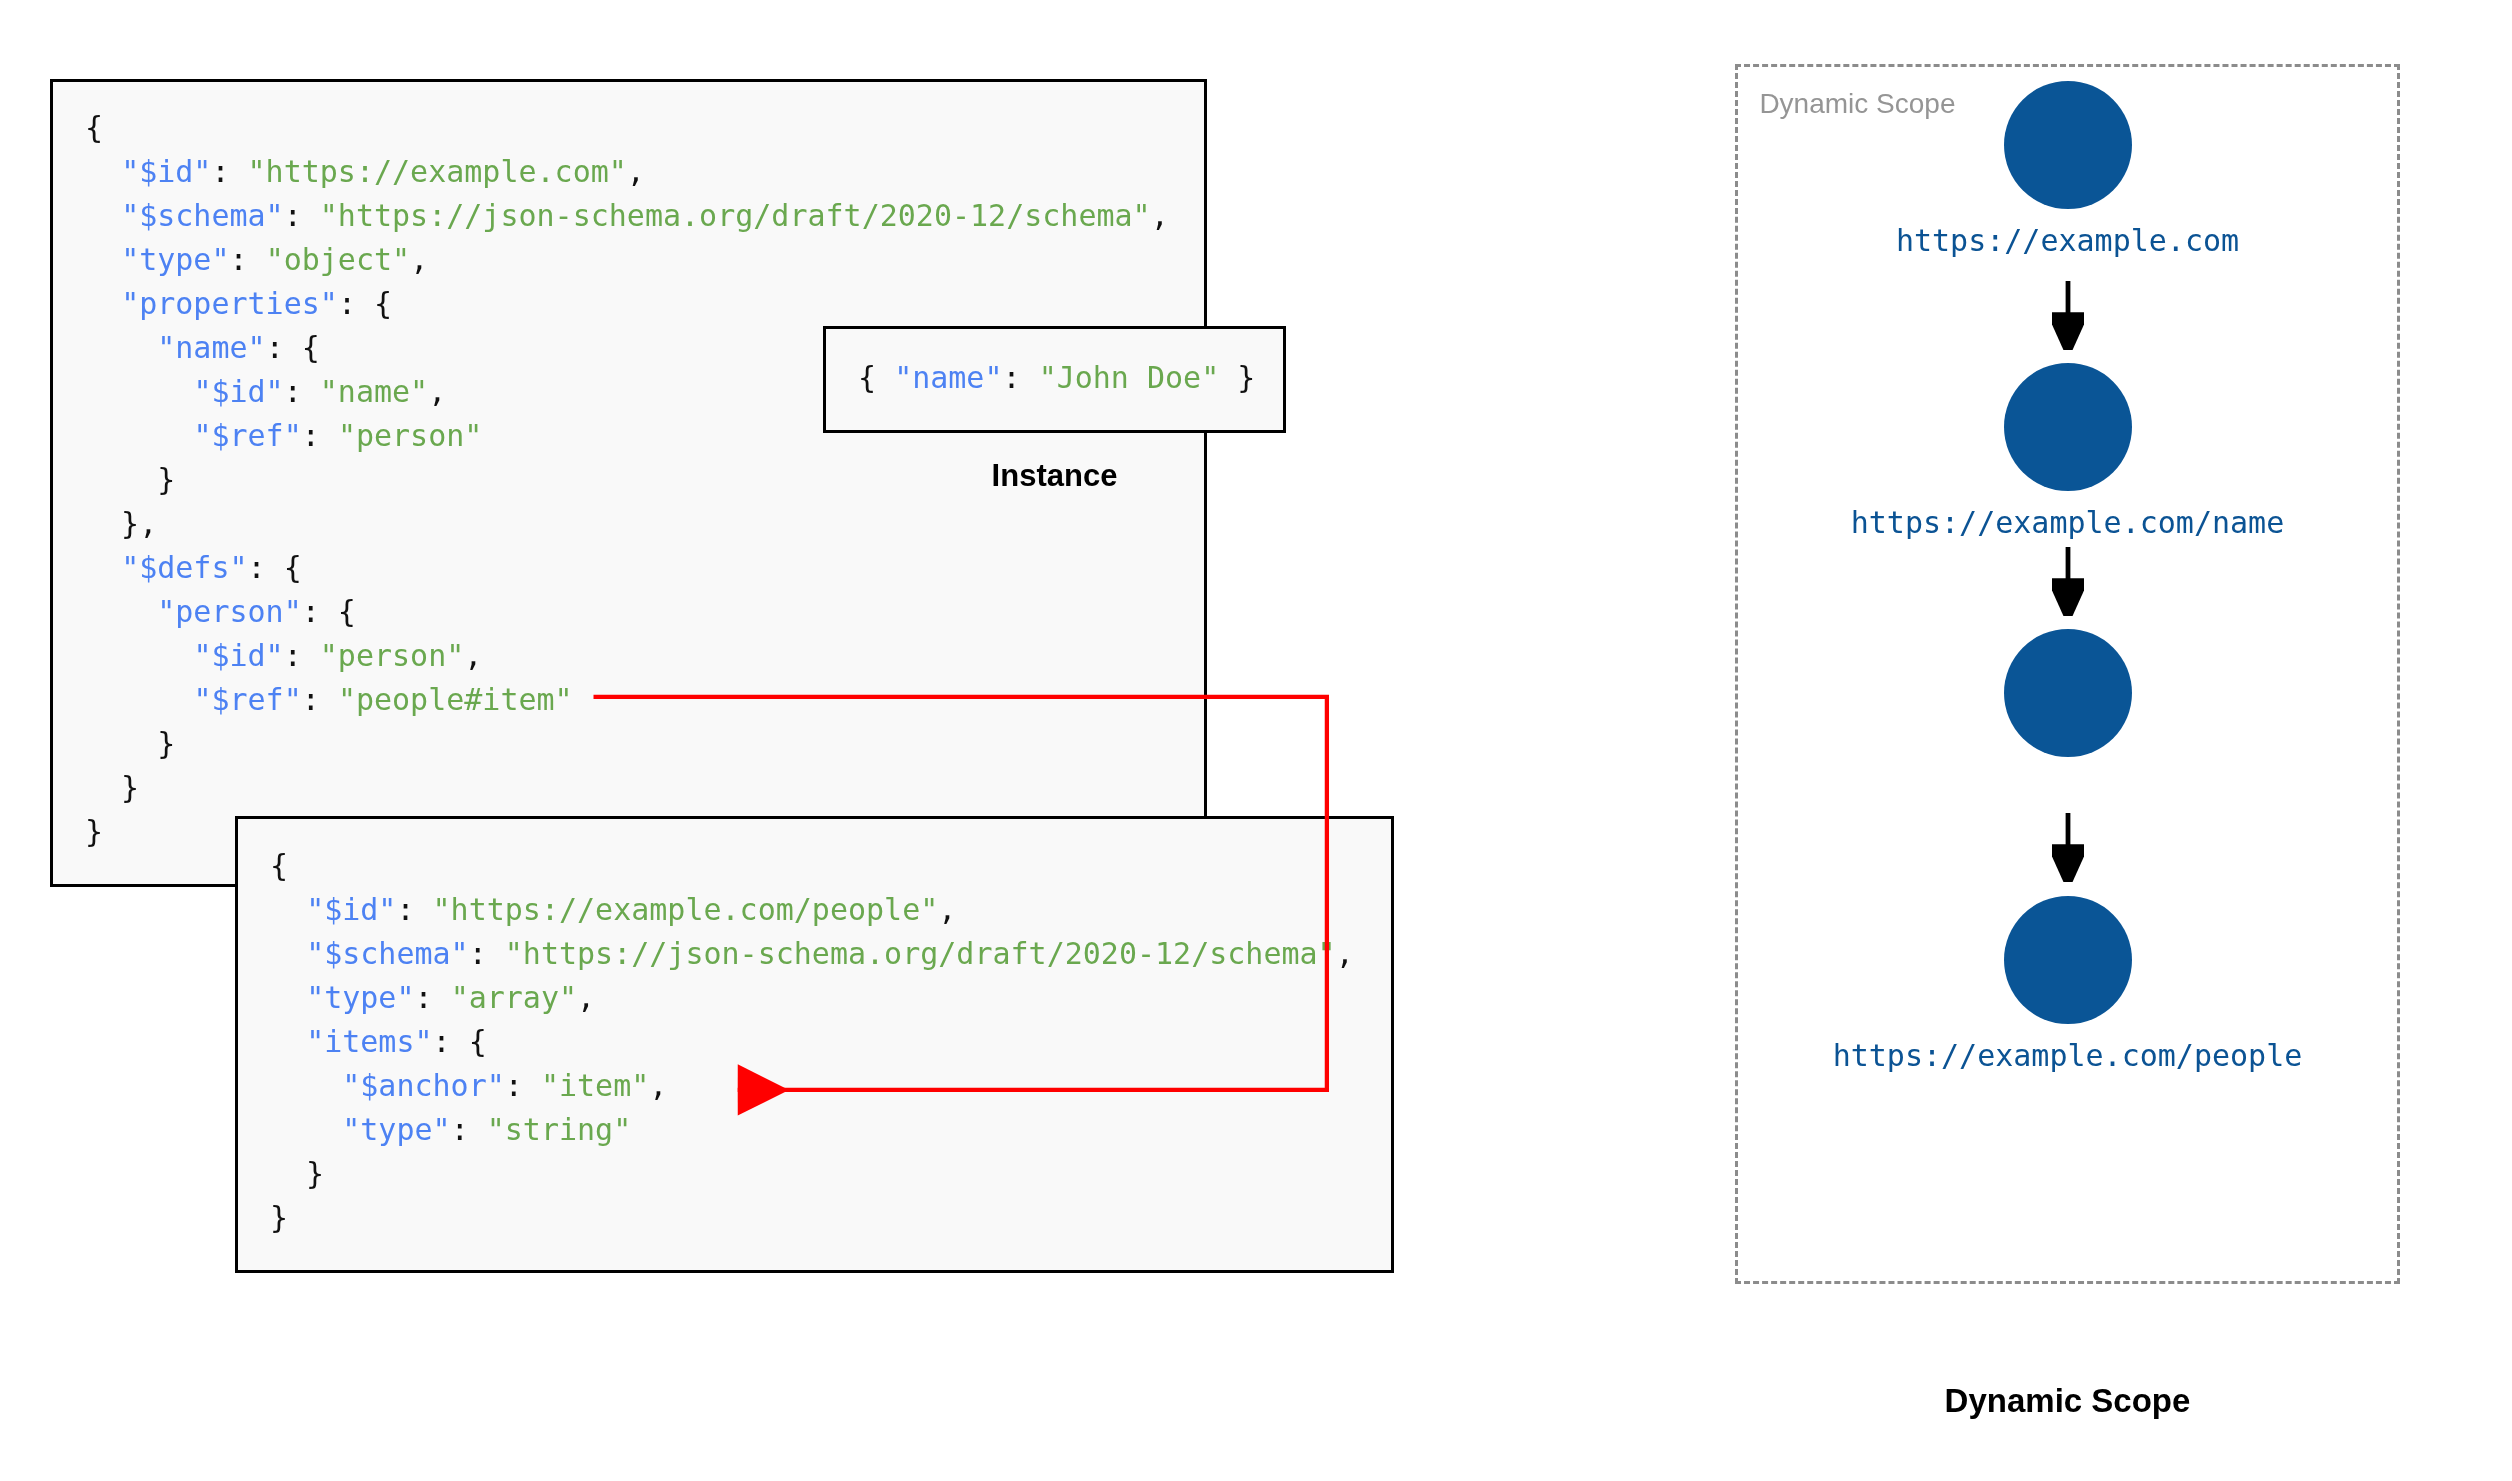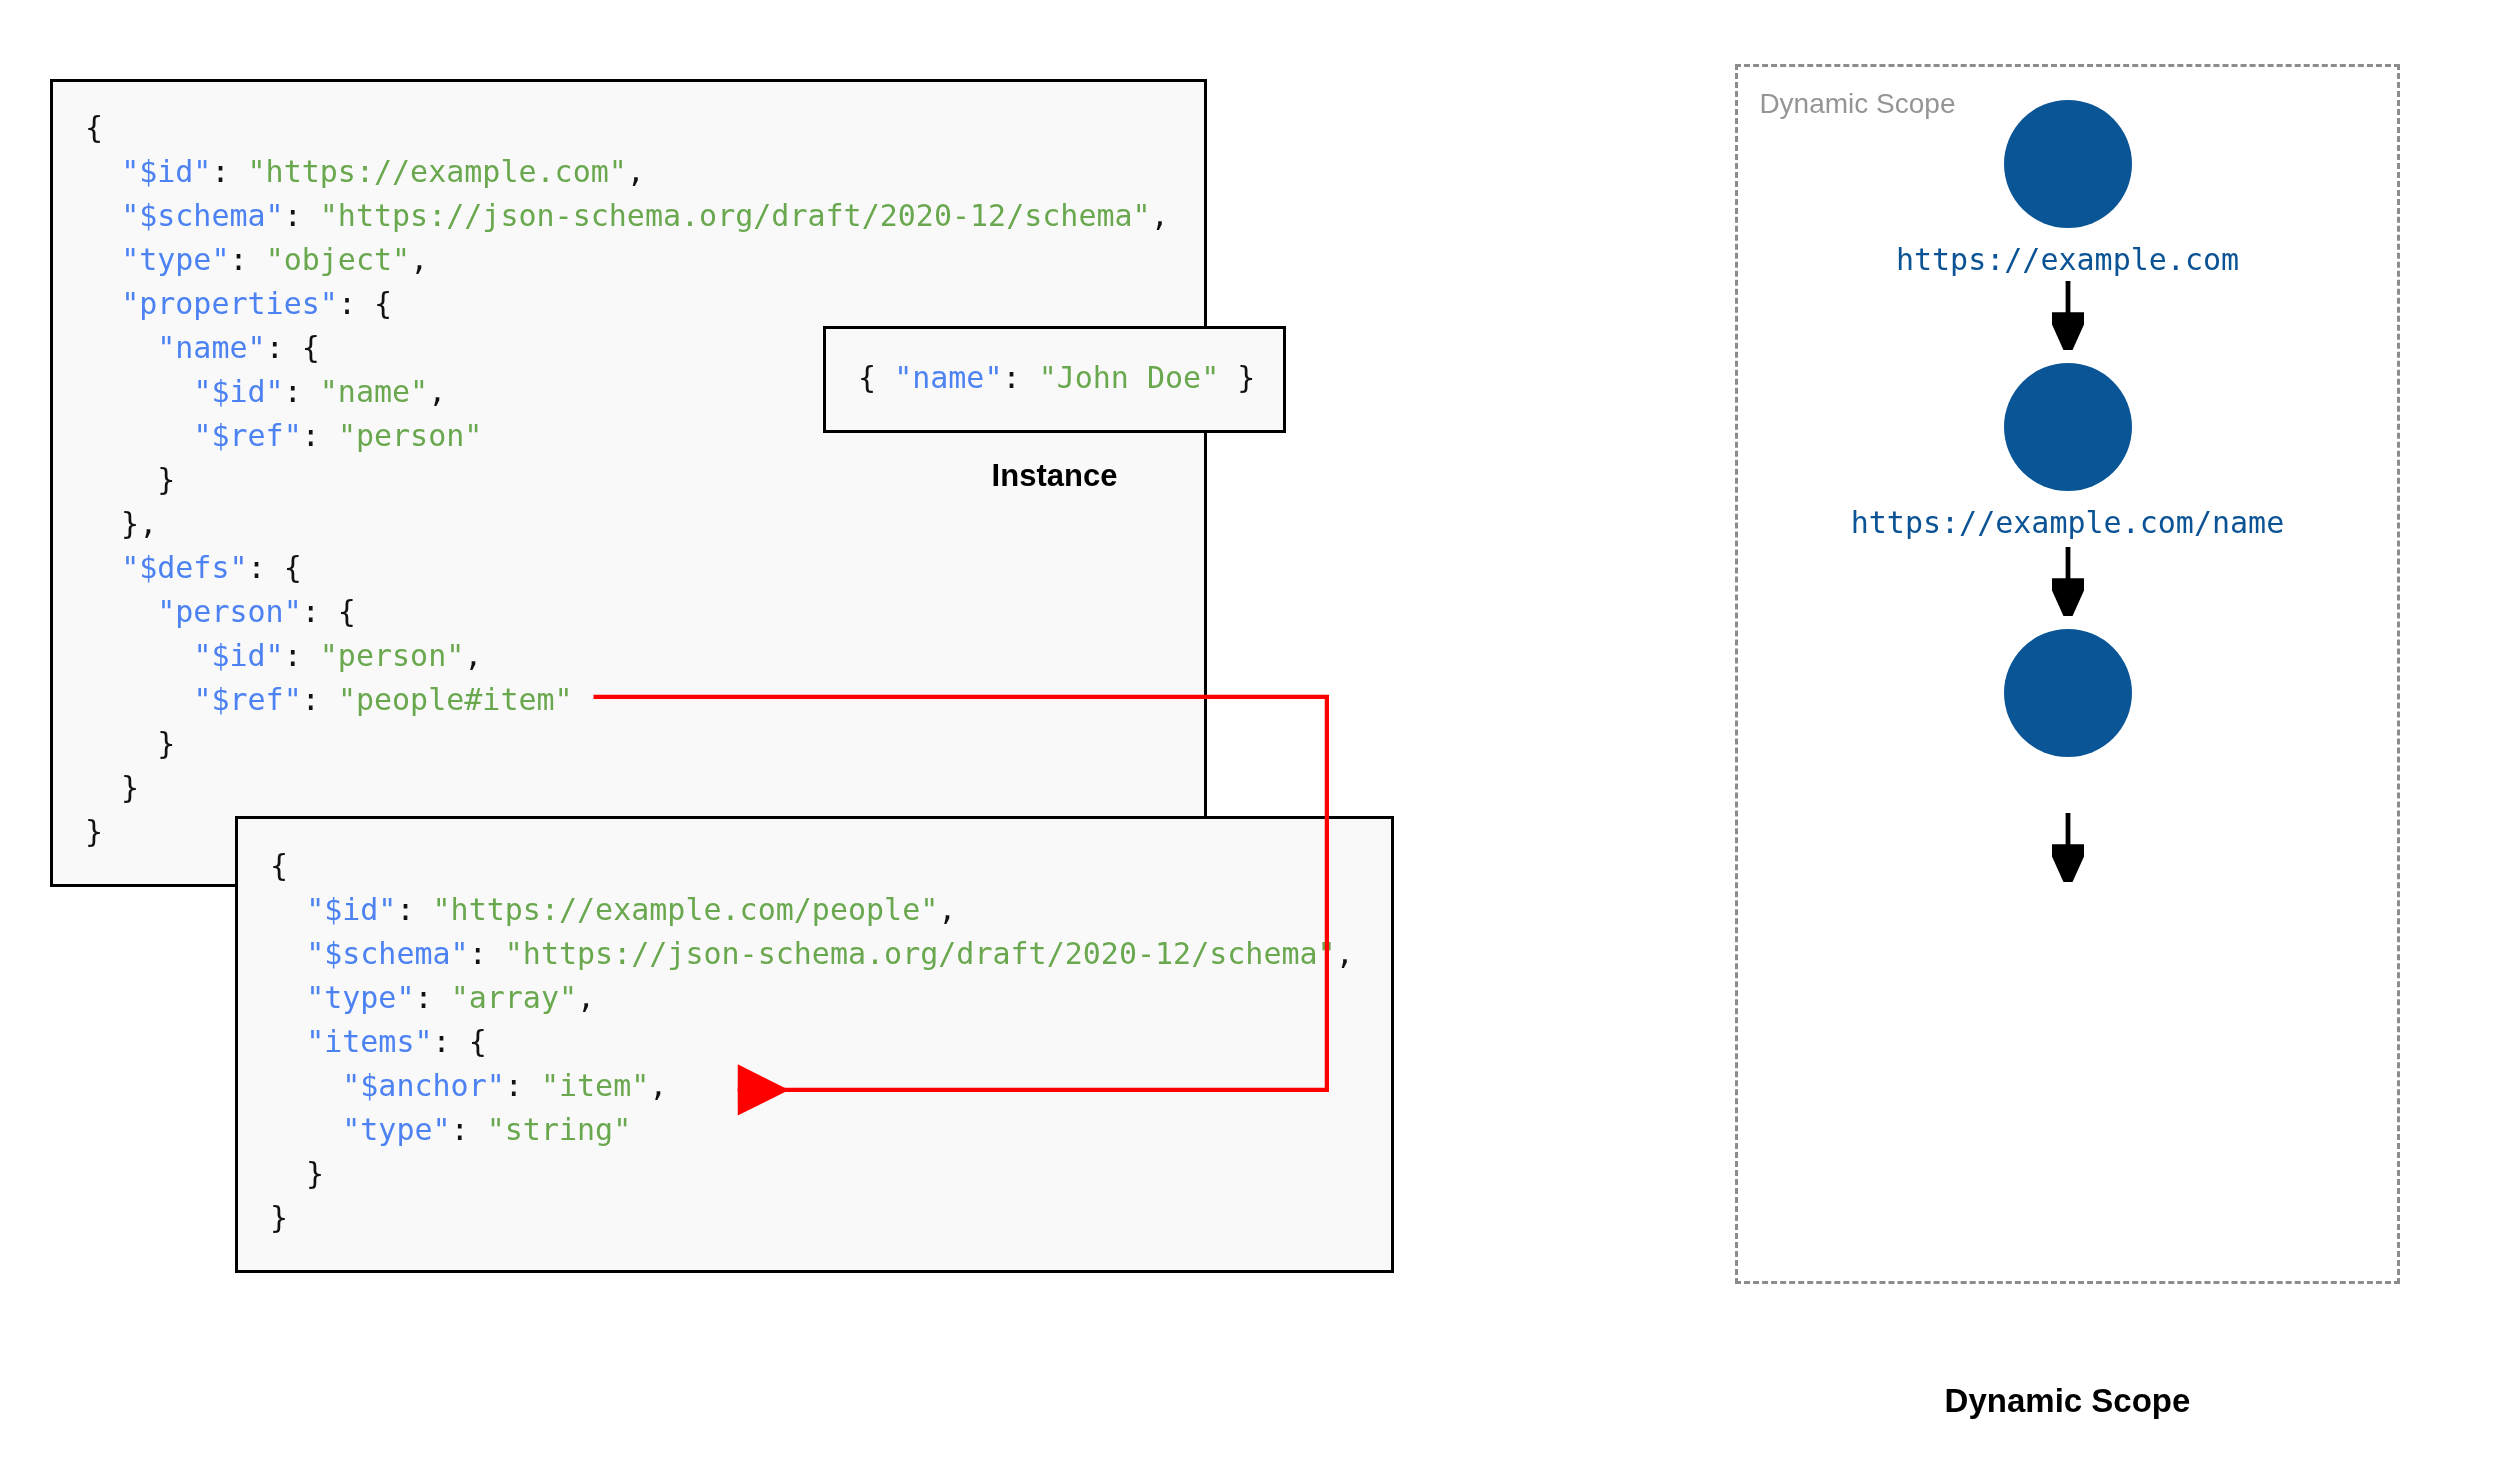--- a/index.html
+++ b/index.html
@@ -230,7 +230,7 @@
   <div id="dynamic-scope-panel">
     <div id="dynamic-scope-label">Dynamic Scope</div>
 
-    <div class="scope-node" style="top:33px;">
+    <div class="scope-node" style="top:14px;">
       <div class="scope-circle"></div>
       <div class="scope-uri">https://example.com</div>
     </div>

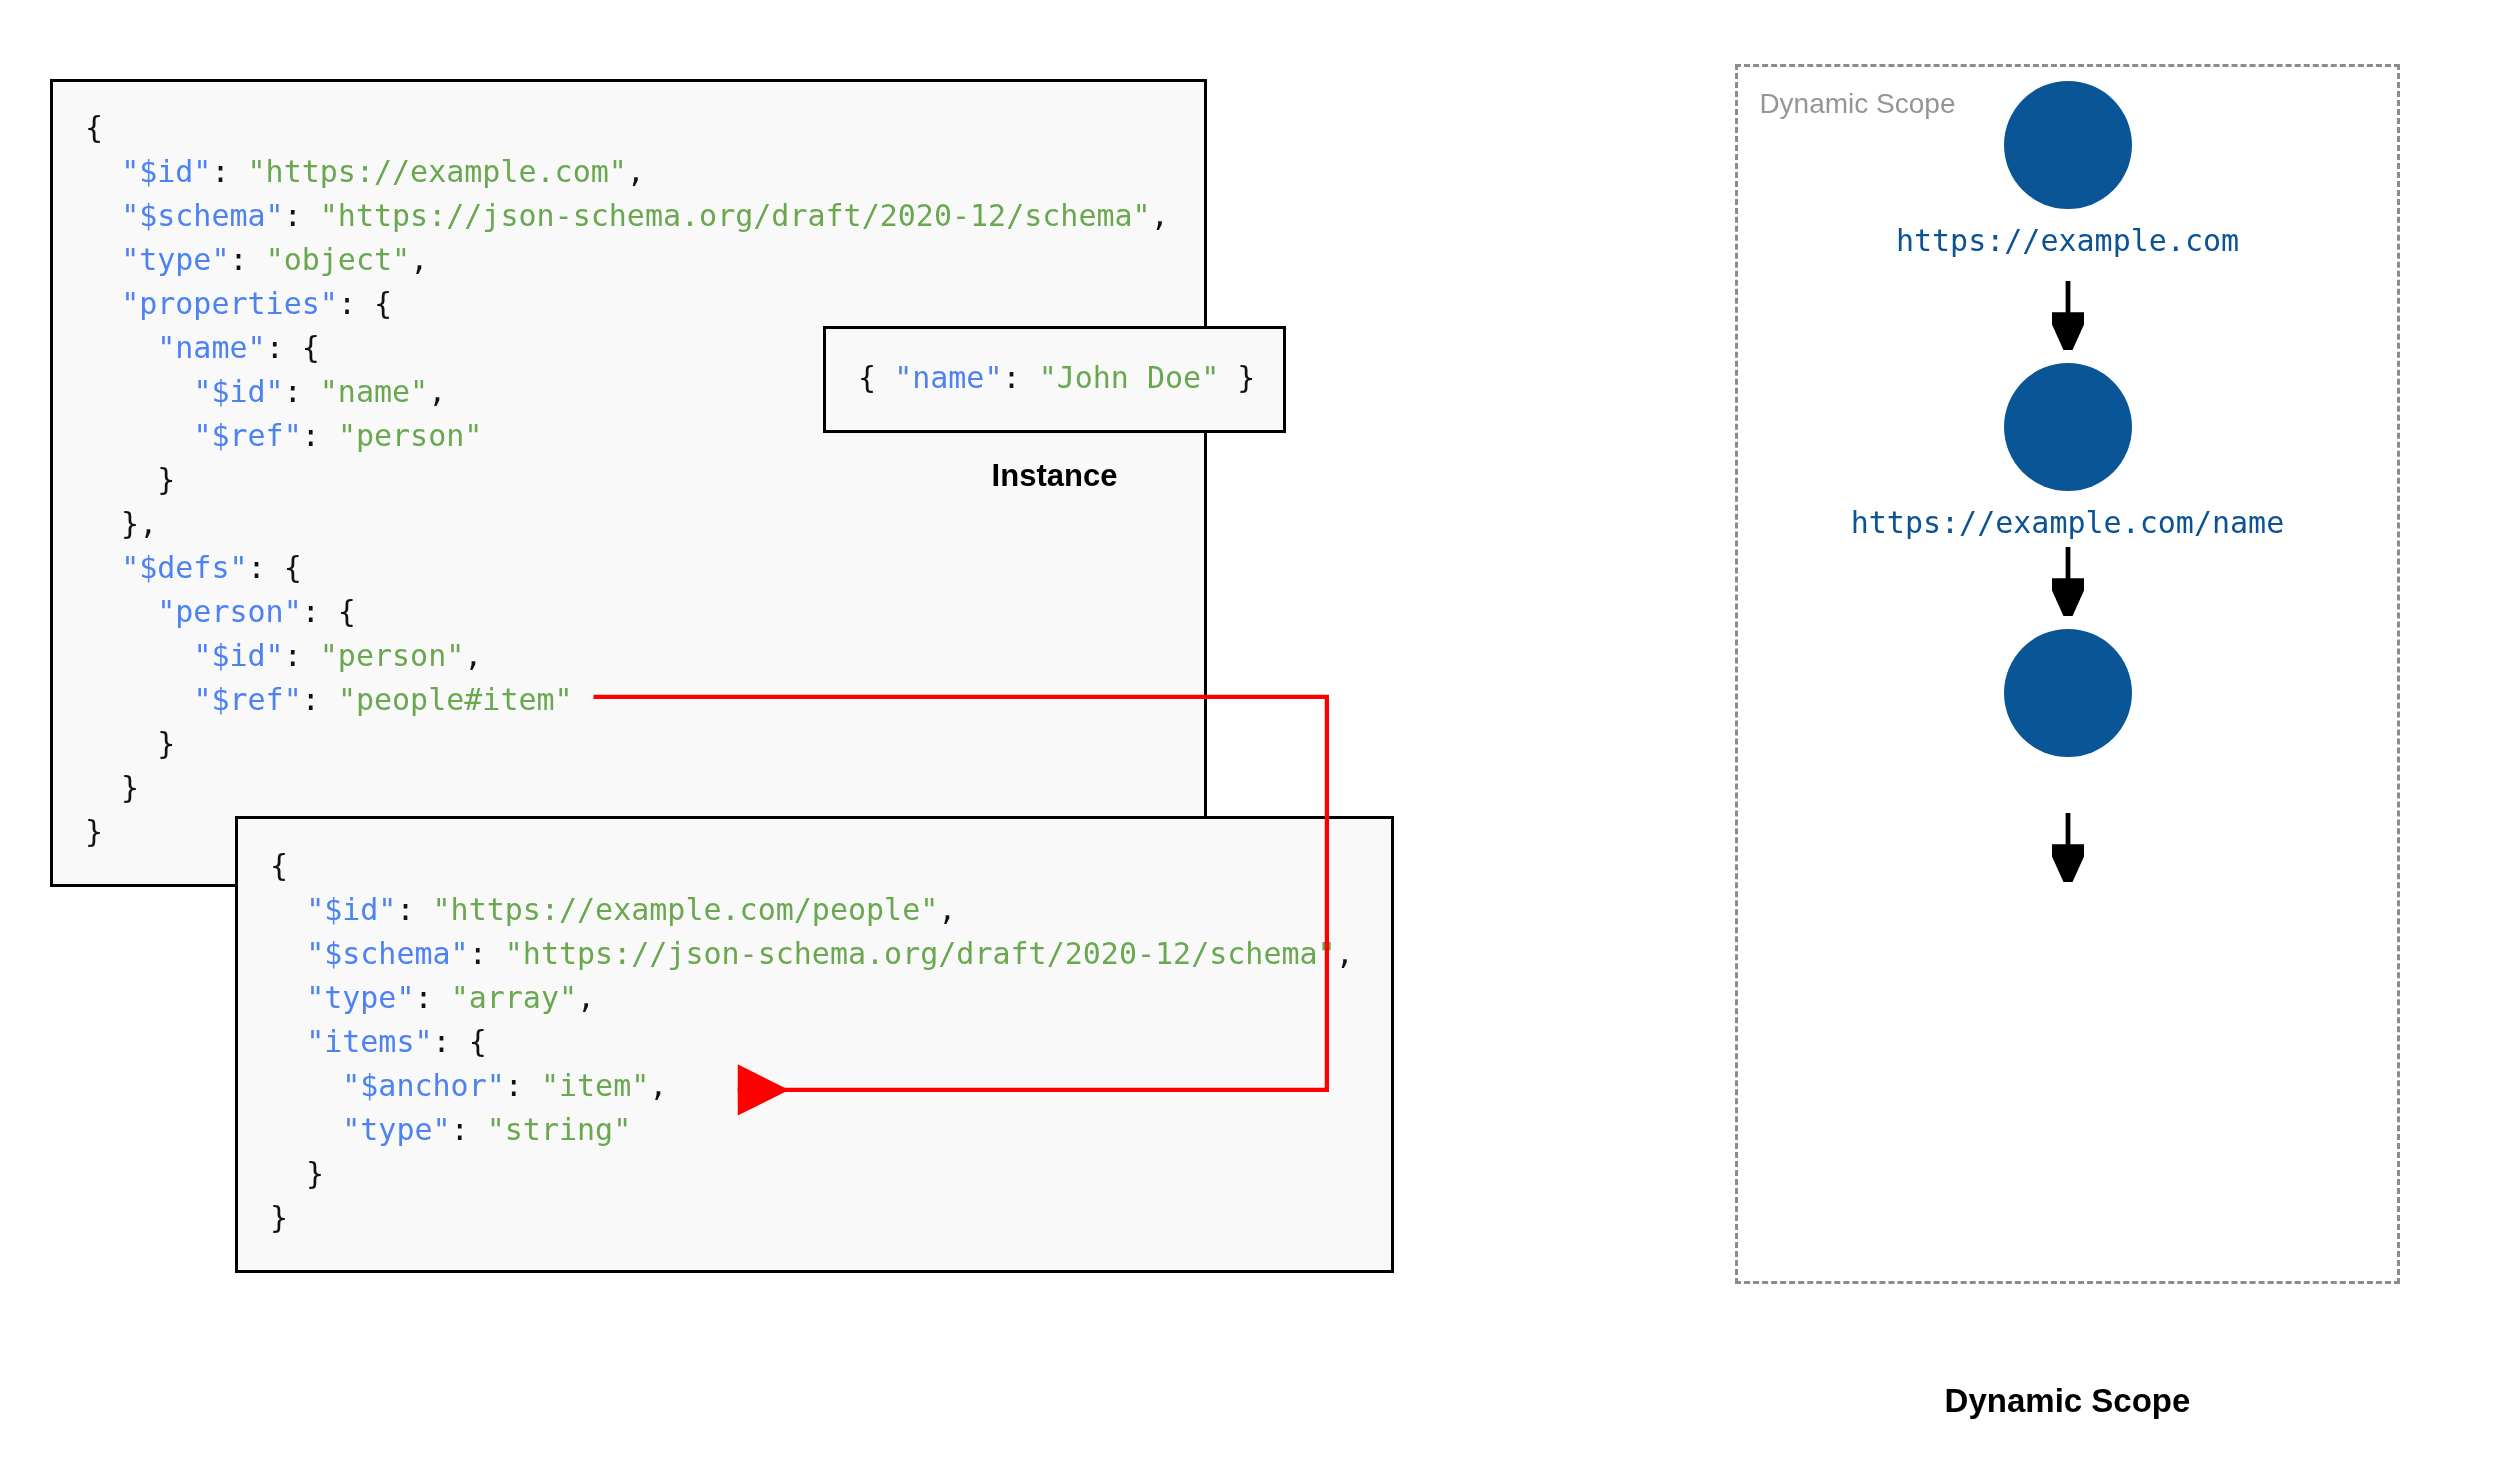--- a/index.html
+++ b/index.html
@@ -274,6 +274,10 @@
       </svg>
     </div>
 
+    <div class="scope-node" style="top:829px;">
+      <div class="scope-circle"></div>
+      <div class="scope-uri">https://example.com/people</div>
+    </div>
   </div>
 
   <div id="dynamic-scope-caption">Dynamic Scope</div>

